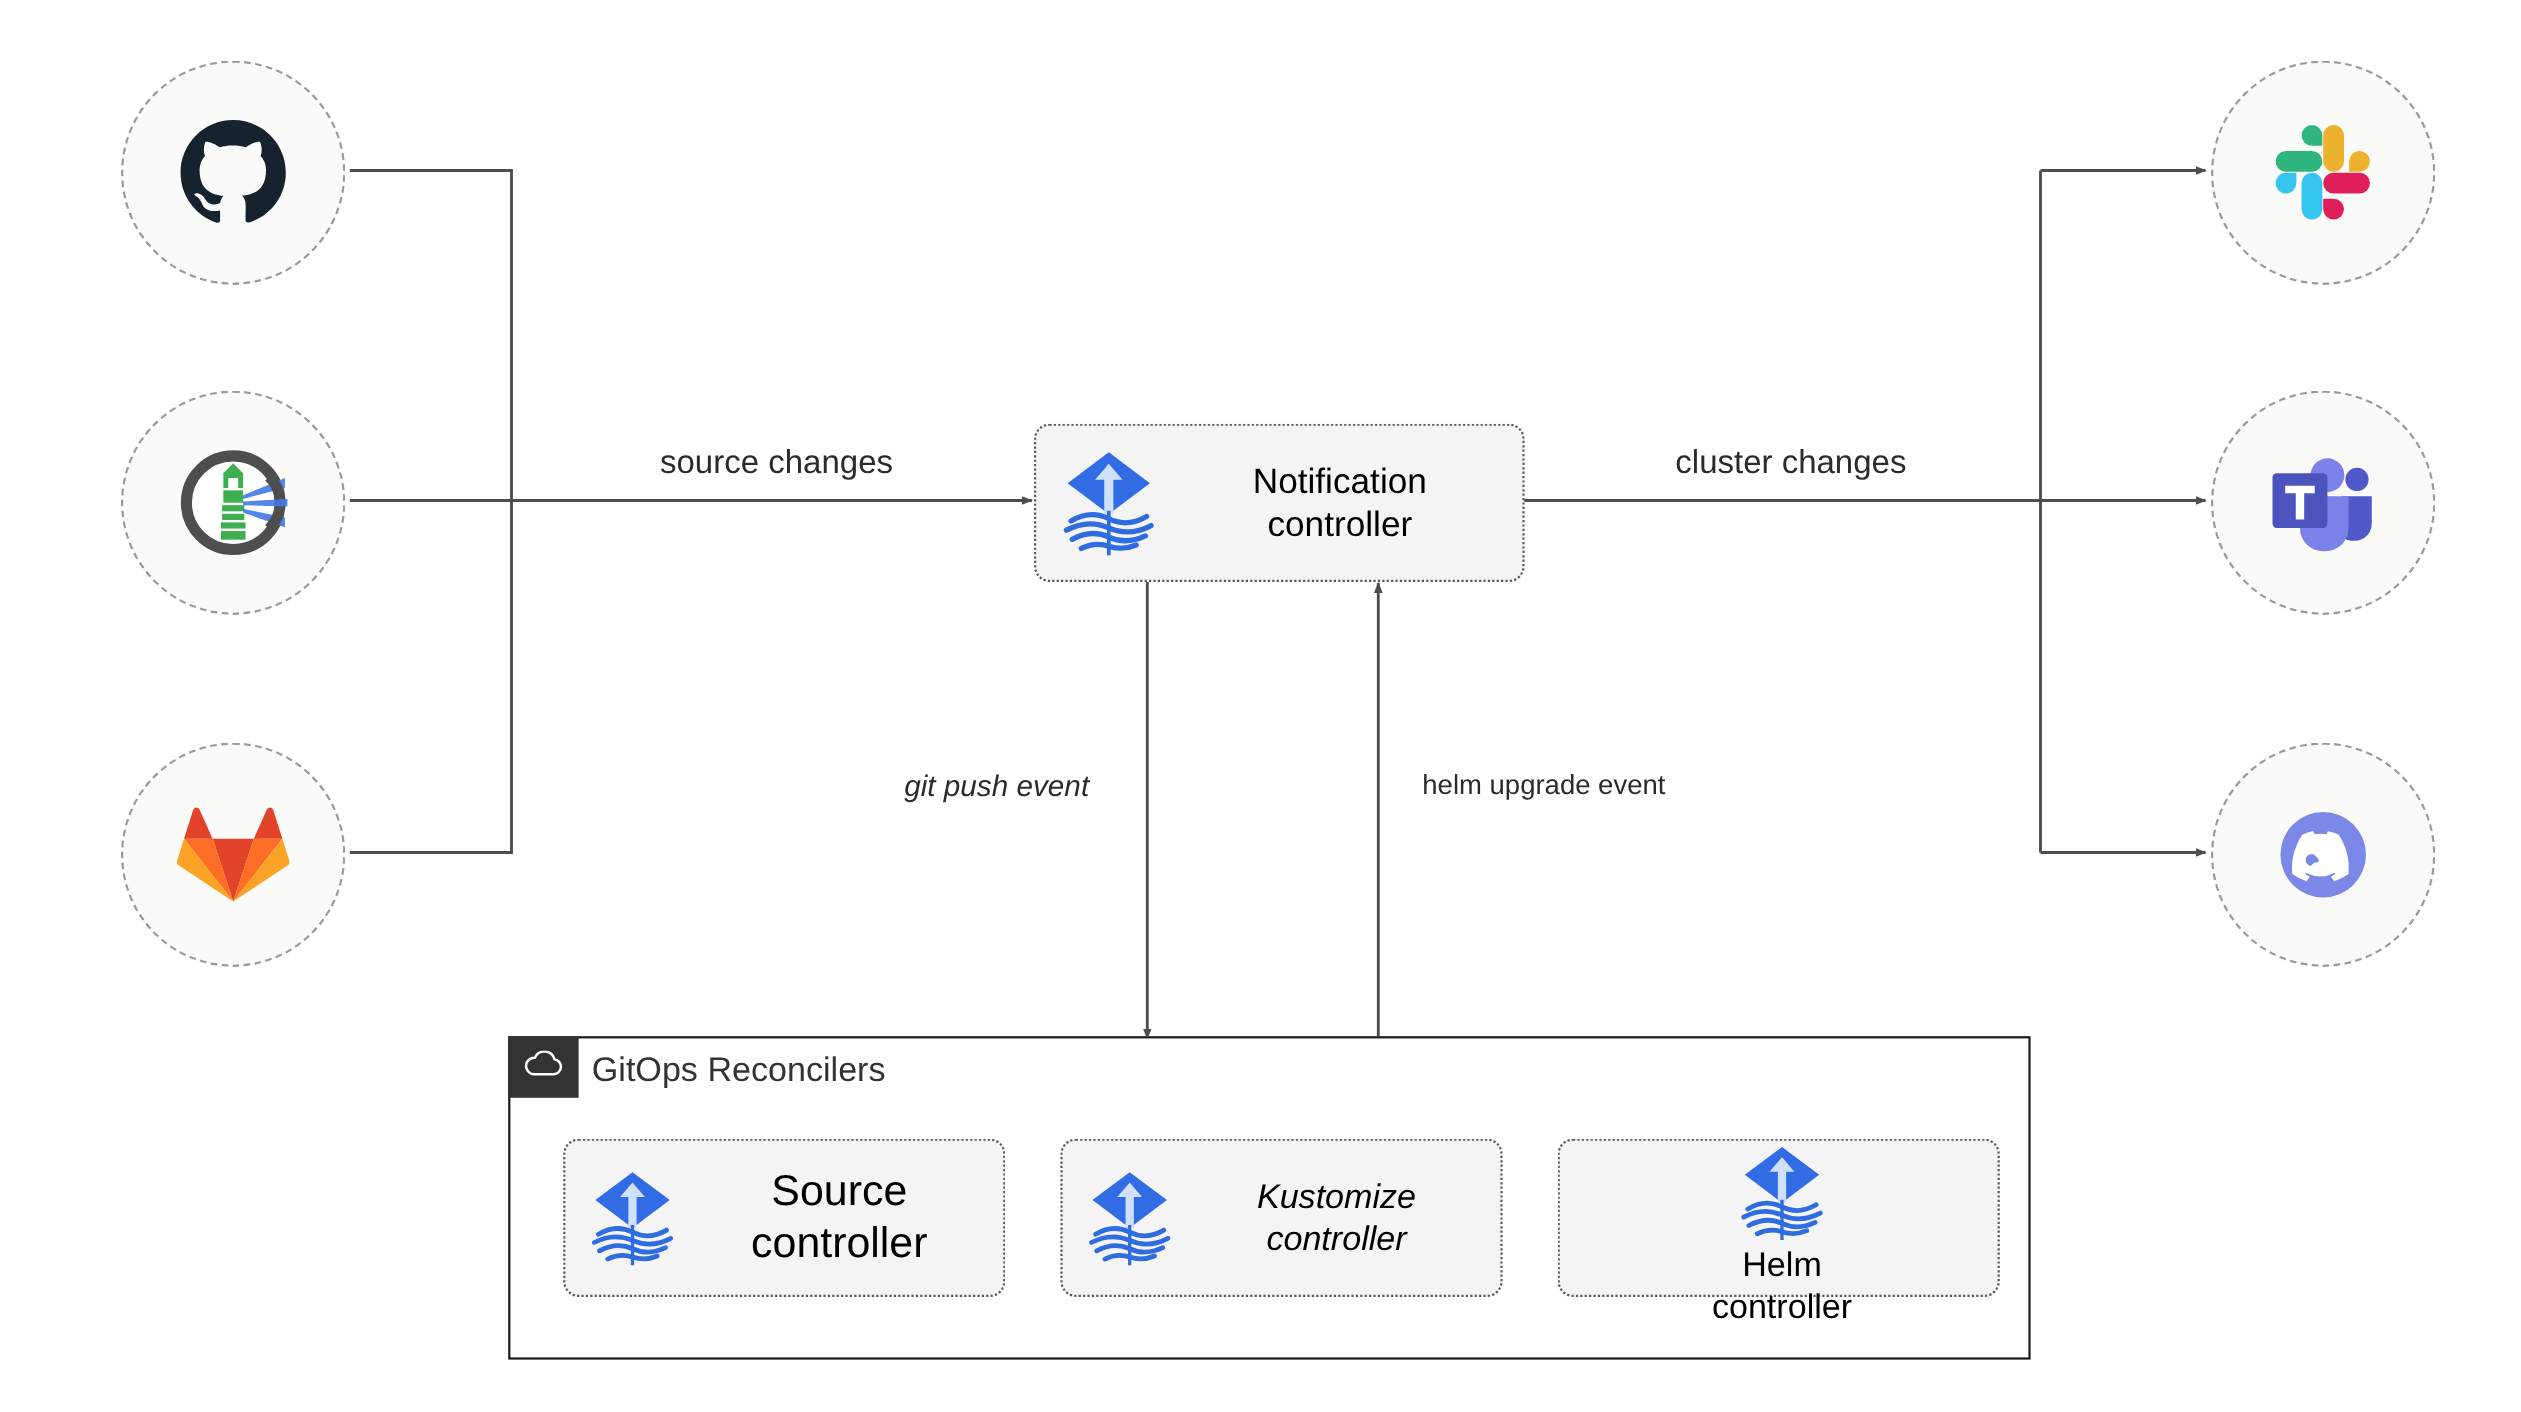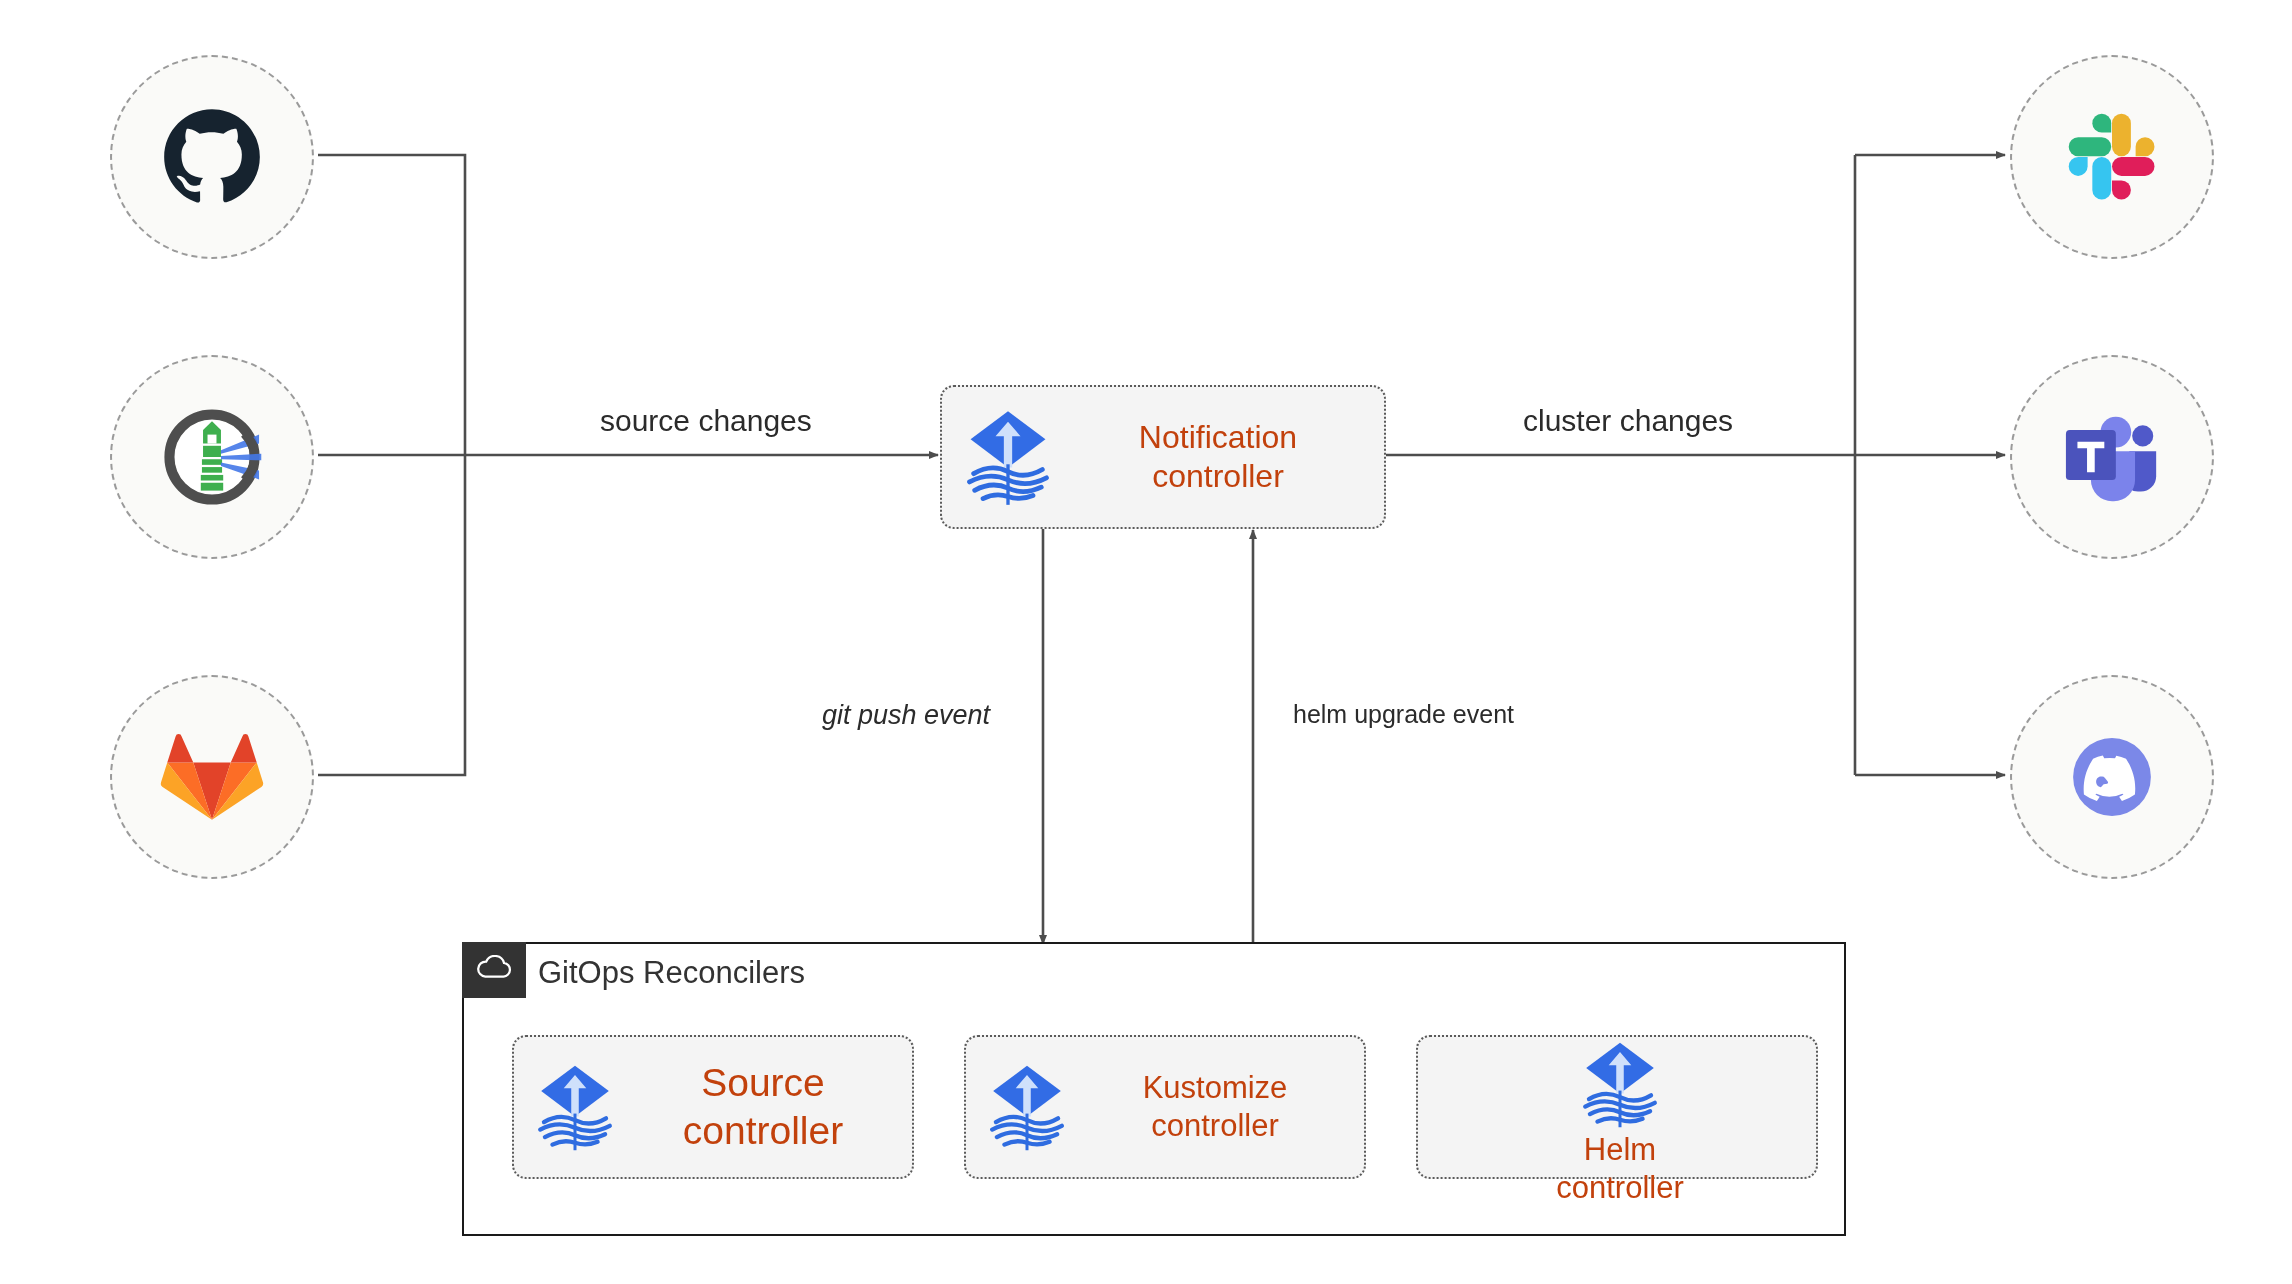--- a/index.html
+++ b/index.html
@@ -15,7 +15,7 @@
   .ctrl-box{position:absolute;background:#f4f4f4;border:2px dotted #5a5a5a;
       border-radius:14px;display:flex;align-items:center;}
   .ctrl-icon{flex:0 0 auto;display:flex;align-items:center;justify-content:center;}
-  .ctrl-label{flex:1 1 auto;text-align:center;color:#c2410c;line-height:1.22;
+  .ctrl-label{flex:1 1 auto;text-align:center;color:#000000;line-height:1.22;
       white-space:pre-line;}
 
   .edge-label{position:absolute;color:#2b2b2b;white-space:nowrap;margin-left:17px;}

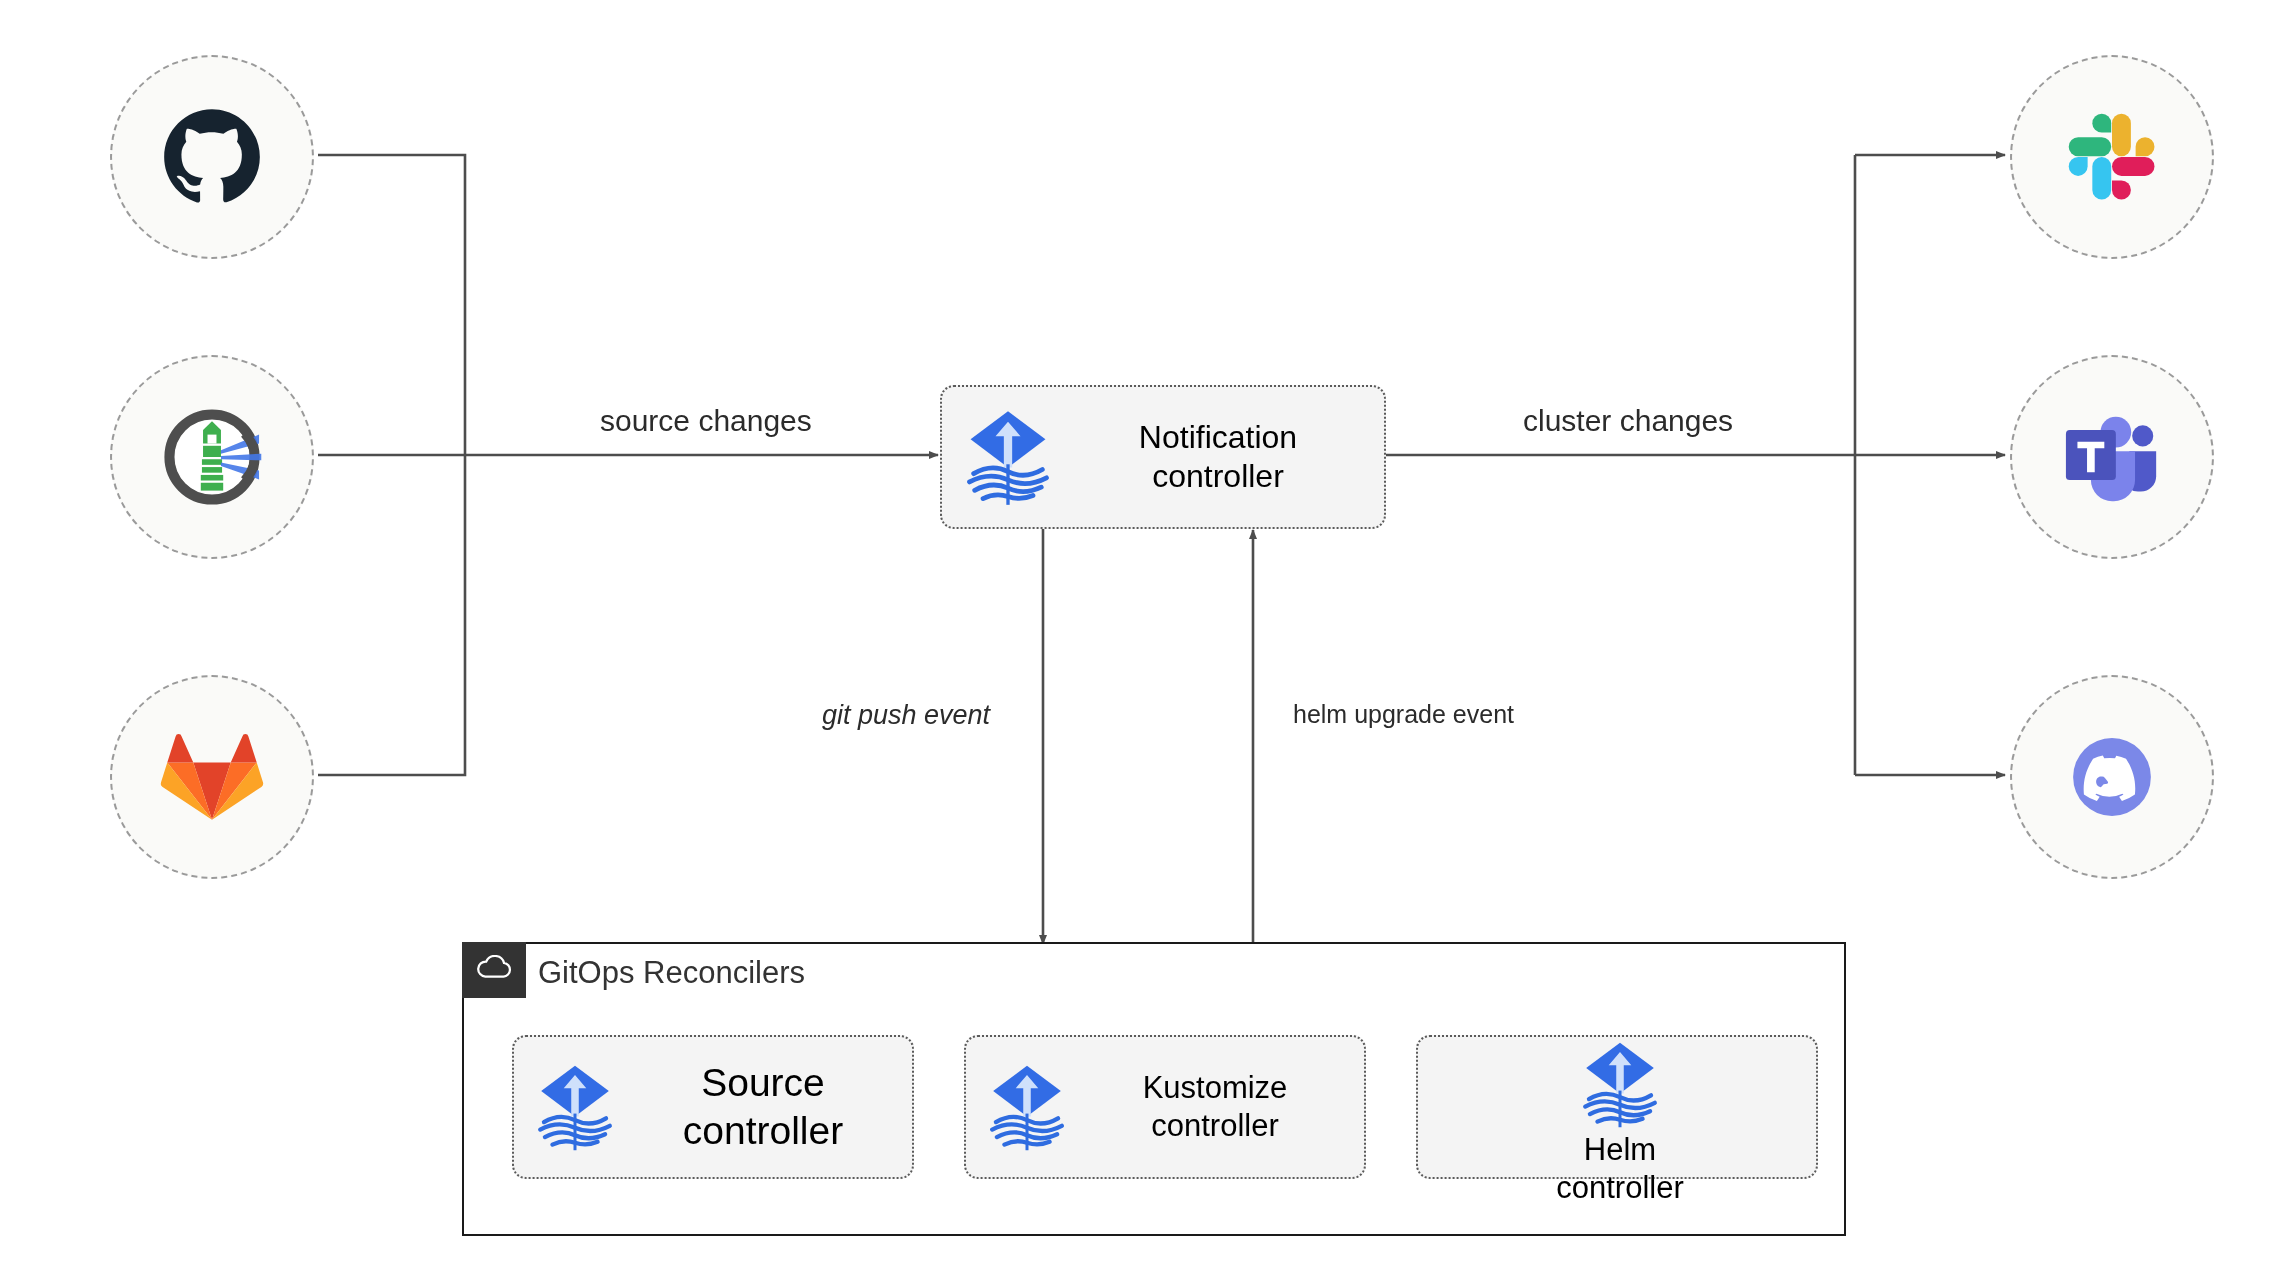--- a/index.html
+++ b/index.html
@@ -220,7 +220,7 @@
 controller</span>
   </div>
 
-  <div class="ctrl-box" style="left:964px;top:1035px;width:376px;height:140px;padding:0 8px 0 14px;">
+  <div class="ctrl-box" style="left:964px;top:1035px;width:376px;height:140px;padding:0 8px 0 14px;font-style:italic;">
     <span class="ctrl-icon">
       <svg width="94" height="94" viewBox="0 0 100 100">
         <path fill="#326ce5" d="M50 6 L86 33 L50 60 L14 33 Z"></path>

